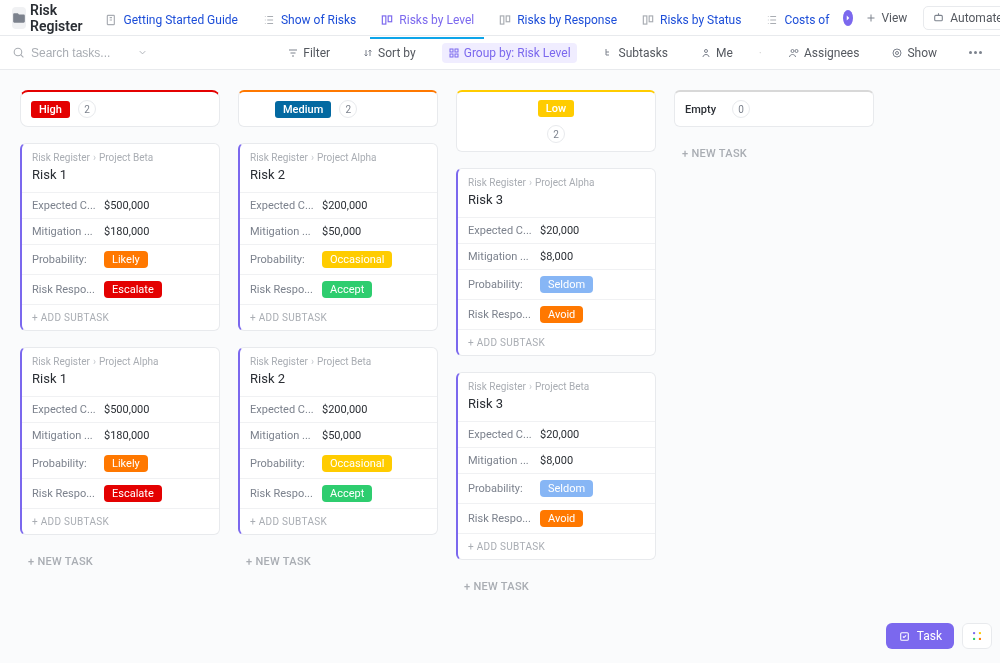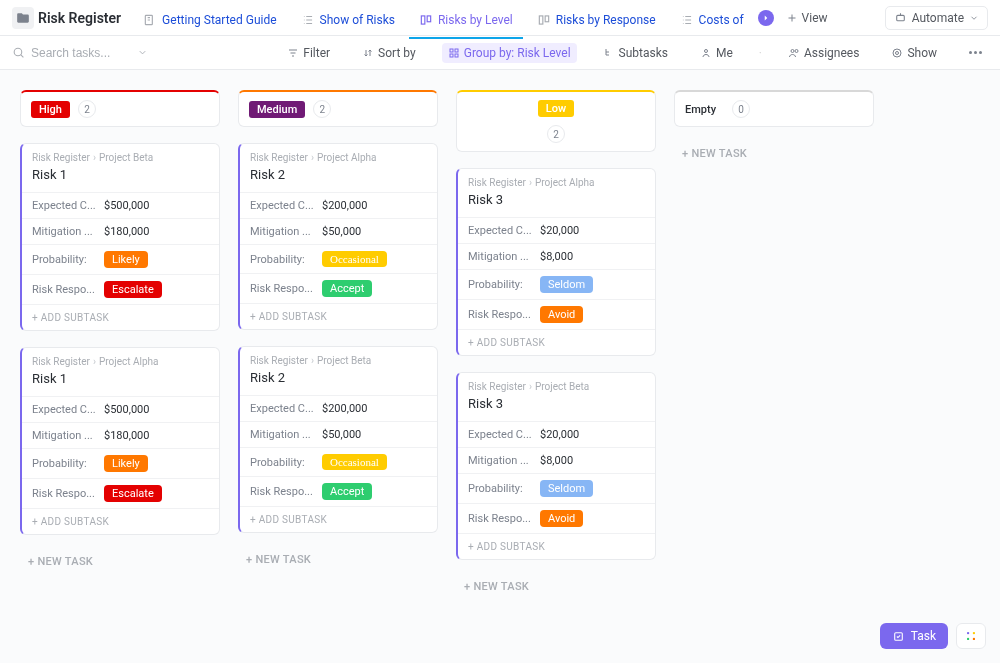--- a/index.html
+++ b/index.html
@@ -97,6 +97,13 @@
   </div>
   <div class="tab">
     <svg viewBox="0 0 24 24" fill="none" stroke="#a9adb3" stroke-width="2">
+        <rect x="4" y="5" width="6" height="14"></rect>
+        <rect x="14" y="5" width="6" height="10"></rect>
+      </svg>
+    <span>Risks by Status</span>
+  </div>
+  <div class="tab">
+    <svg viewBox="0 0 24 24" fill="none" stroke="#a9adb3" stroke-width="2">
         <path d="M5 6h1M9 6h10M5 12h1M9 12h10M5 18h1M9 18h10"></path>
       </svg>
     <span>Costs of</span>

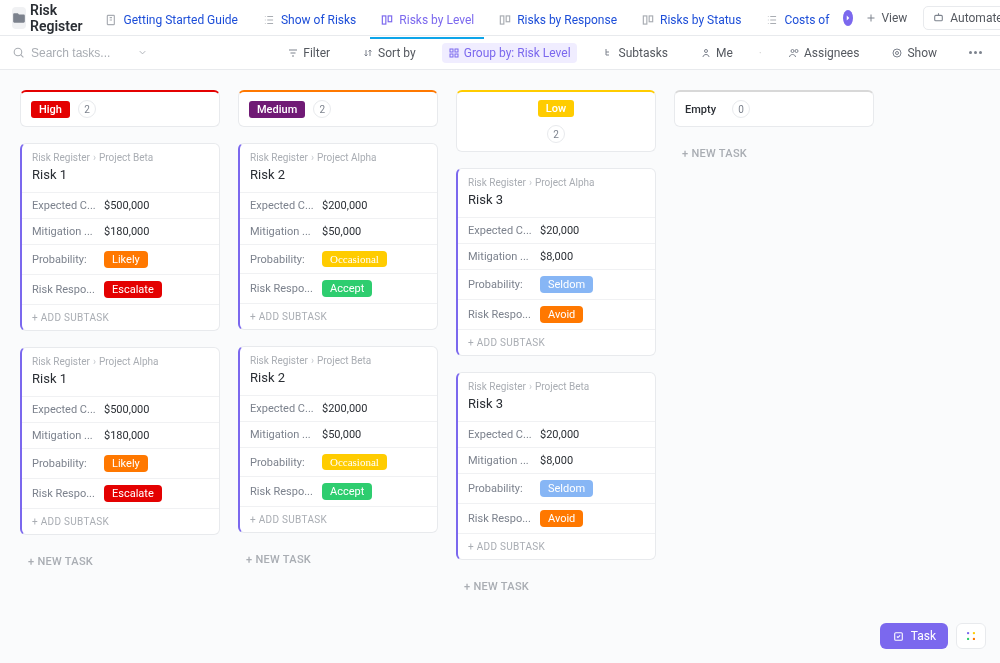--- a/index.html
+++ b/index.html
@@ -23,7 +23,7 @@
 .board { display: flex; gap: 18px; padding: 20px; background: #fafbfc; height: calc(100% - 70px); align-items: flex-start; overflow: auto;}
 .col { width: 200px; flex: 0 0 200px; }
 .col-header { background: #fff; border: 1px solid #e8eaed; border-radius: 6px; padding: 8px 10px; display: flex; align-items: center; gap: 8px; border-top-width: 2px;}
-.col-header.high { border-top-color: #e40101; }
+.col-header.high { border-top-color: #e40101; border-radius: 8px; }
 .col-header.medium { border-top-color: #ff7800; }
 .col-header.low { border-top-color: #ffcc00; flex-direction: column; }
 .col-header.empty { border-top-color: #d8d8d8; }

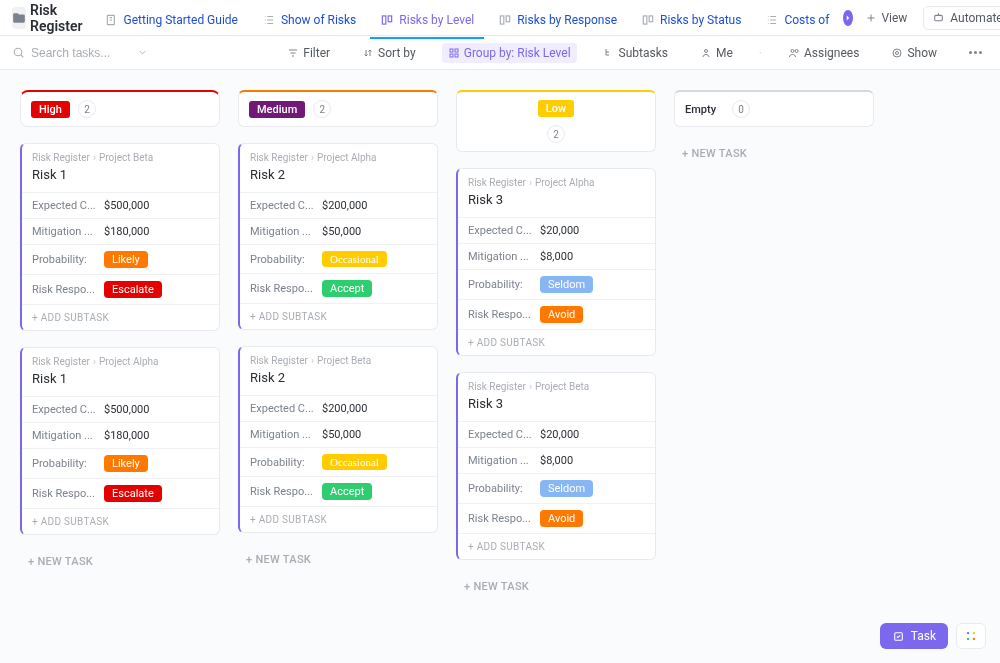--- a/index.html
+++ b/index.html
@@ -29,7 +29,7 @@
 .col-header.empty { border-top-color: #d8d8d8; }
 .chip { display: inline-block; padding: 2px 8px; border-radius: 3px; font-size: 11px; font-weight: 500; color: #fff; }
 .chip.high { background: #e40101; }
-.chip.medium { background: #701a75; }
+.chip.medium { background: #0369a1; margin-left: 26px; }
 .chip.low { background: #ffcc00; }
 .chip.empty-c { background: transparent; color: #2a2e34; font-weight: 500; padding-left:0;}
 .count { display: inline-flex; align-items: center; justify-content: center; min-width: 18px; height: 18px; border: 1px solid #e8eaed; border-radius: 9px; font-size: 10px; color: #7c828d; padding: 0 5px;}

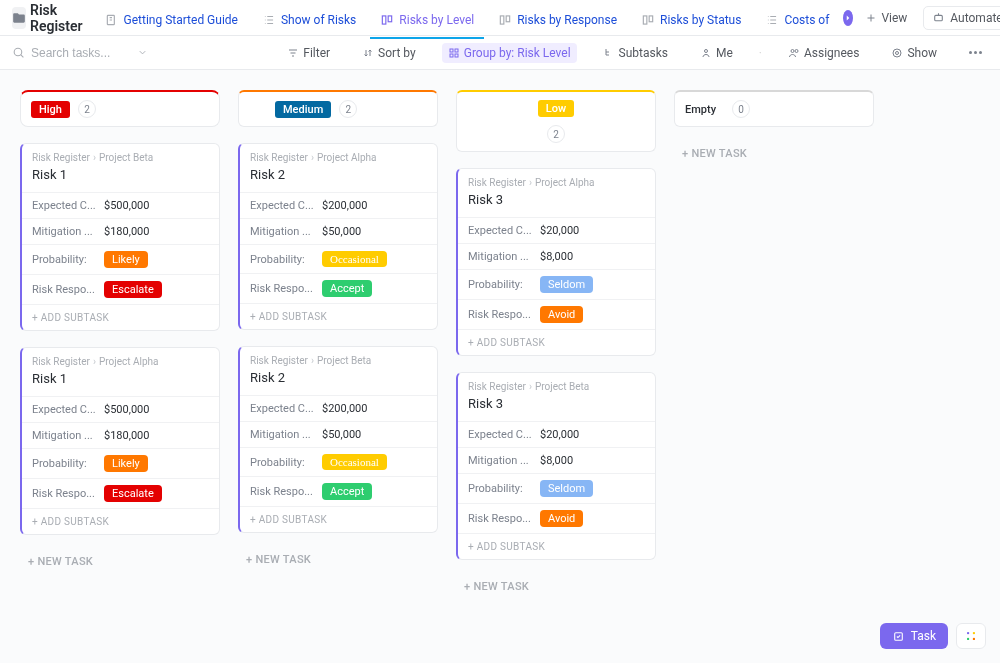--- a/index.html
+++ b/index.html
@@ -43,7 +43,7 @@
 .row .val { color: #2a2e34; }
 .tag { display: inline-block; padding: 2px 8px; border-radius: 4px; font-size: 11px; color: #fff; }
 .tag.likely { background: #ff7800; }
-.tag.occasional { background: #ffcc00; font-family: Liberation Serif, serif; }
+.tag.occasional { background: #ffcc00; }
 .tag.seldom { background: #87b6f5; }
 .tag.escalate { background: #e40101; }
 .tag.accept { background: #2ecd6f; }

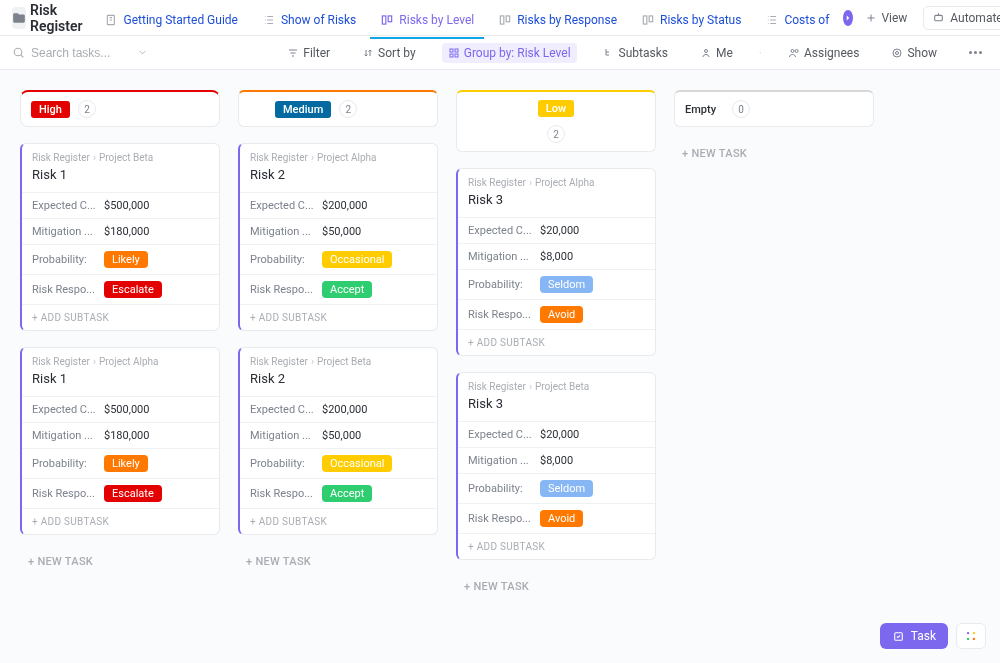--- a/index.html
+++ b/index.html
@@ -50,7 +50,7 @@
 .tag.avoid { background: #ff7800; }
 .add-sub { padding: 7px 10px; font-size: 10px; color: #a9adb3; letter-spacing: 0.3px; cursor: pointer; border-top: 1px solid #f0f1f3;}
 .new-task { margin-top: 14px; padding: 6px 8px; font-size: 11px; color: #a9adb3; letter-spacing: 0.3px; cursor: pointer; font-weight: 500;}
-.fab { position: fixed; bottom: 14px; right: 14px; display: flex; gap: 8px; }
+.fab { position: fixed; bottom: 14px; right: 8px; display: flex; gap: 8px; }
 .fab-btn { background: #7b68ee; color: #fff; border-radius: 6px; padding: 6px 12px; display: flex; align-items: center; gap: 6px; font-size: 12px; cursor: pointer; }
 .fab-grid { background: #fff; border: 1px solid #e8eaed; border-radius: 6px; width: 30px; display:flex; align-items:center; justify-content:center; cursor:pointer;}
 .dots { display: inline-flex; gap: 2px; }

